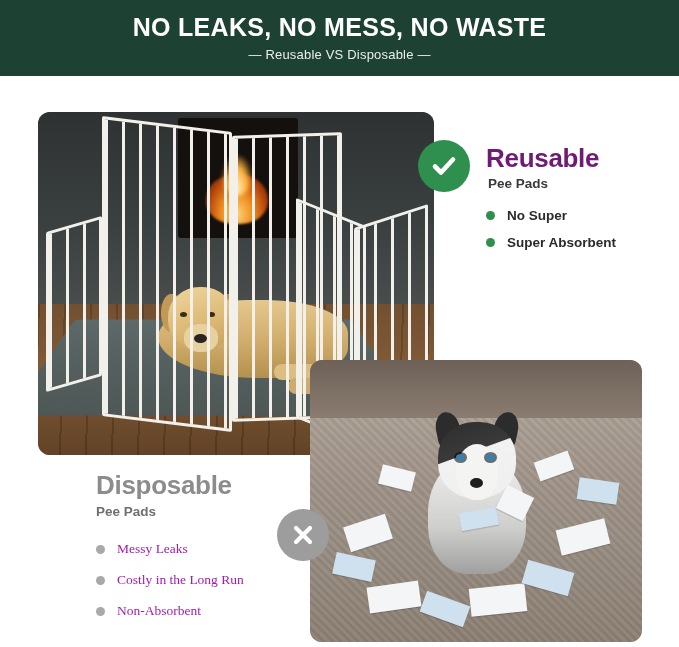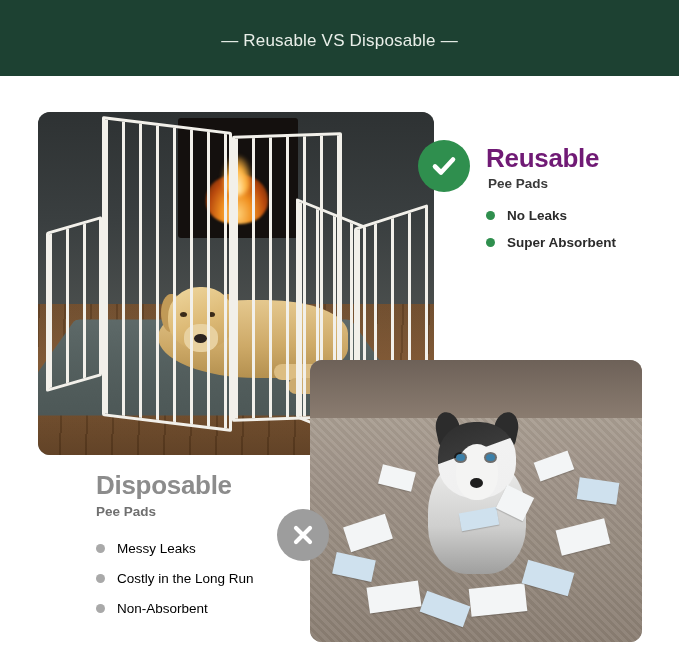--- a/index.html
+++ b/index.html
@@ -252,6 +252,7 @@
 <div class="page">
 
   <div class="header">
+    <div class="header-title">NO LEAKS, NO MESS, NO WASTE</div>
     <div class="header-sub">— Reusable VS Disposable —</div>
   </div>
 

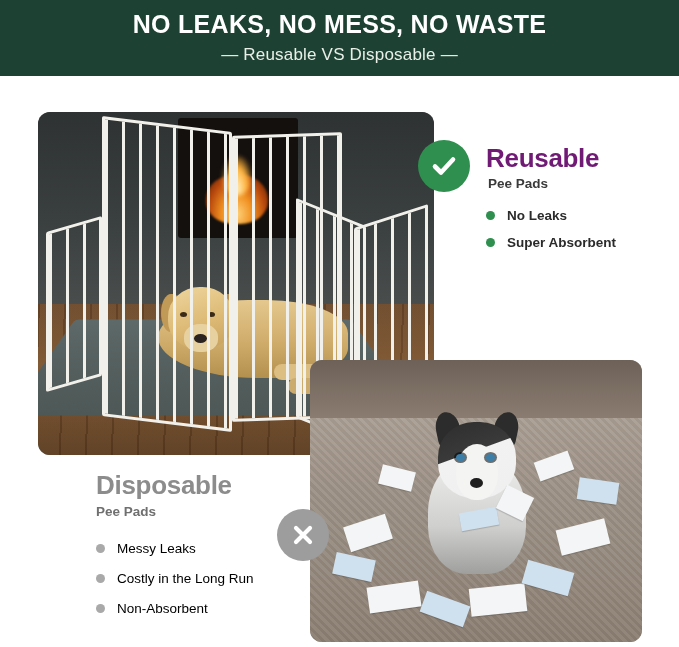--- a/index.html
+++ b/index.html
@@ -37,7 +37,7 @@
   .header-sub {
     margin-top: 6px;
     color: #e9efe9;
-    font-size: 17px;
+    font-size: 13px;
     letter-spacing: 0.2px;
     text-align: center;
   }

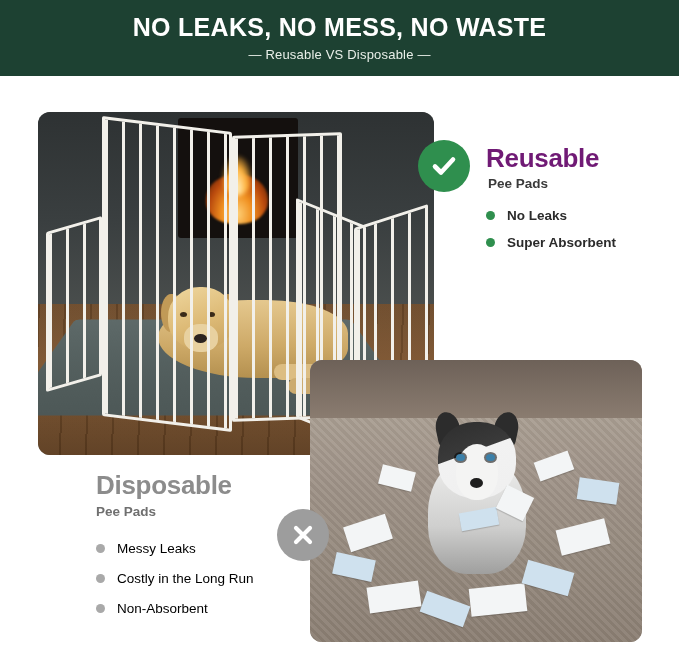--- a/index.html
+++ b/index.html
@@ -296,7 +296,7 @@
     <div class="bullets">
       <div class="bullet">
         <span class="dot green"></span>
-        <span class="bullet-label">No Leaks</span>
+        <span class="bullet-label">No Super</span>
       </div>
       <div class="bullet">
         <span class="dot green"></span>

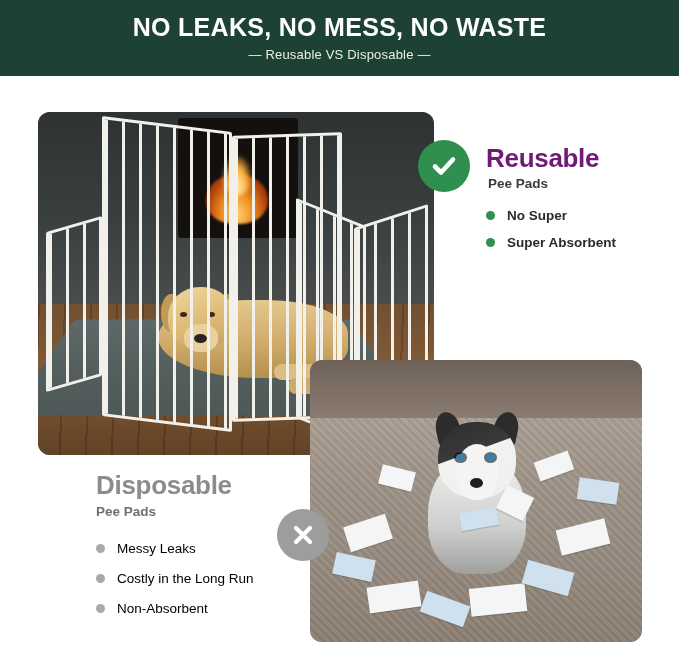--- a/index.html
+++ b/index.html
@@ -235,7 +235,7 @@
     margin-top: 3px; font-size: 13.5px; font-weight: bold; color: #6f6f6f;
   }
   .disposable-bullets { margin-top: 22px; }
-  .disposable-bullets .bullet-label { color: #000000; font-weight: normal; }
+  .disposable-bullets .bullet-label { color: #a21caf; font-weight: normal; font-family: Liberation Serif, serif; }
   .disposable-bullets .bullet { margin-bottom: 15px; }
 
   .x-badge {

